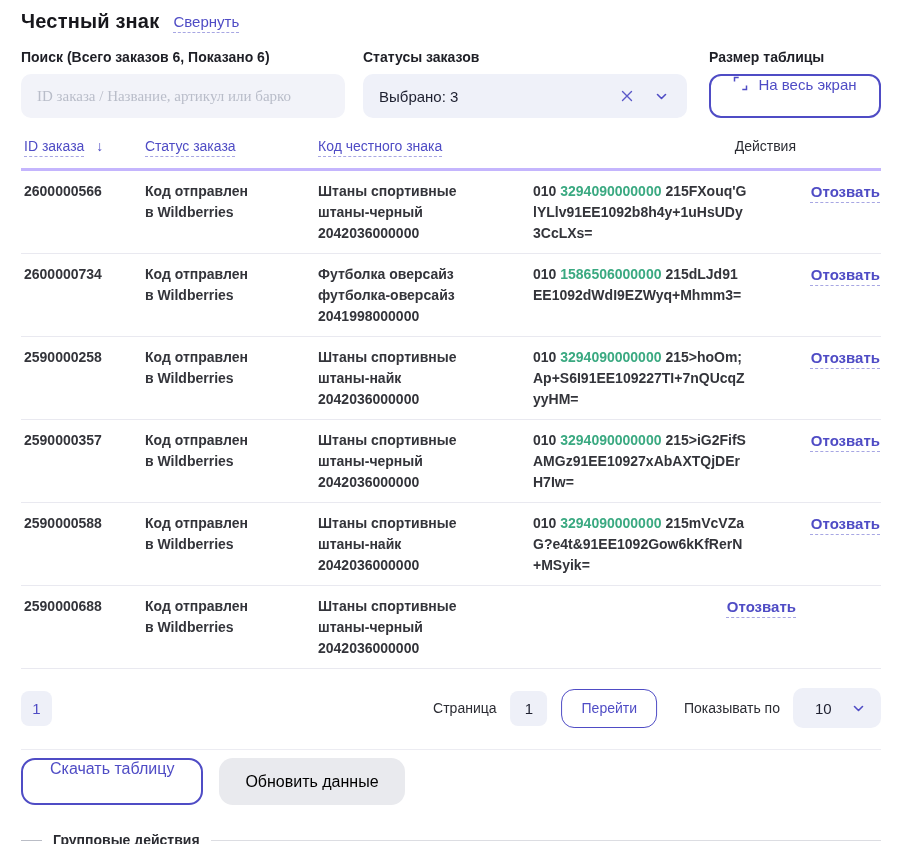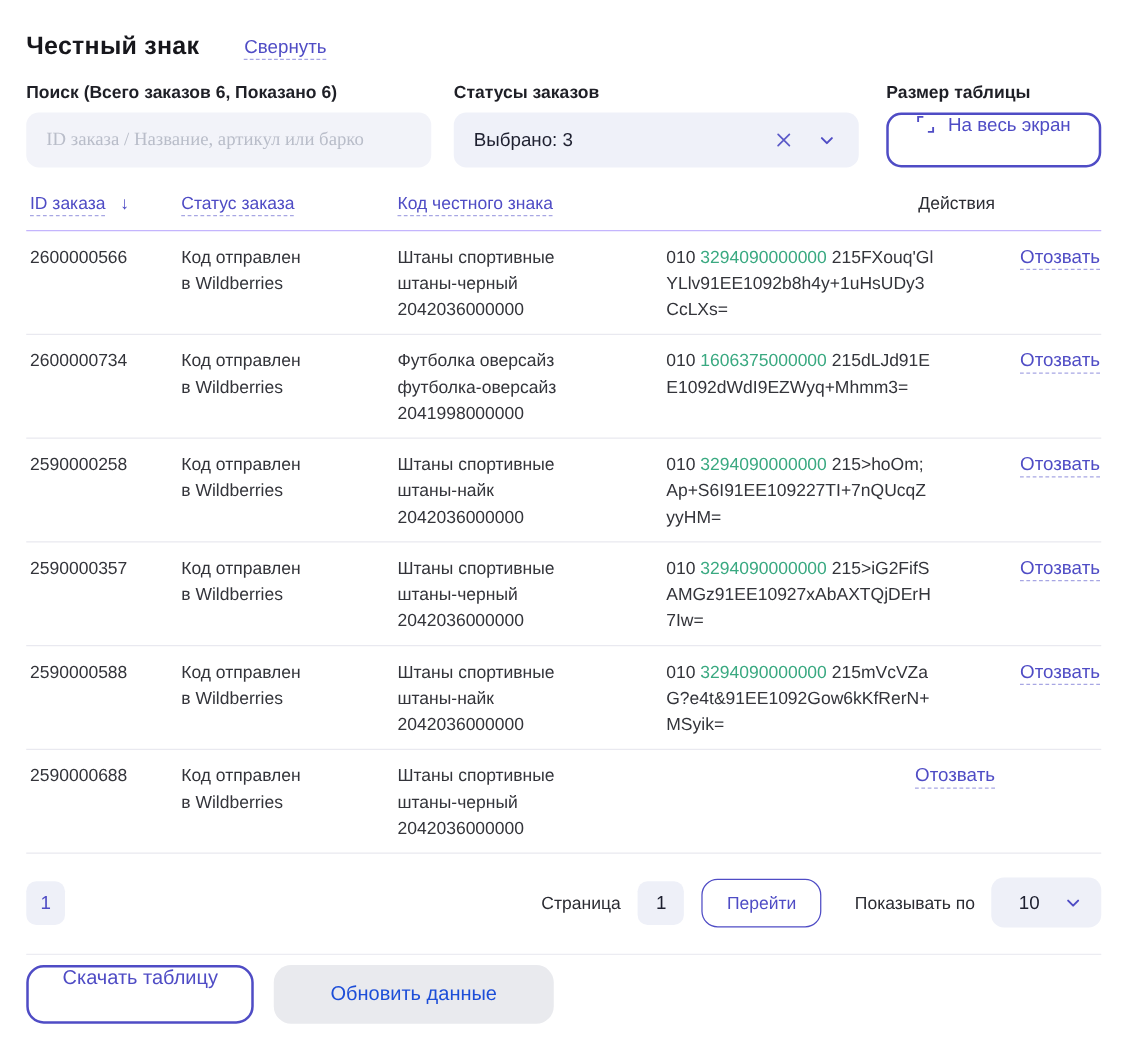--- a/index.html
+++ b/index.html
@@ -12,7 +12,7 @@
   .page { padding: 8px 21px 0 21px; }
 
   
-  .page-header { display:flex; align-items:center; gap:36px; margin-top:18px; }
+  .page-header { display:flex; align-items:center; gap:14px; margin-top:2px; }
   .page-title { font-size:20px; font-weight:bold; color:#17171c; letter-spacing:.2px; }
   .dashed-link {
     color: var(--accent); cursor:pointer; text-decoration:underline dashed;

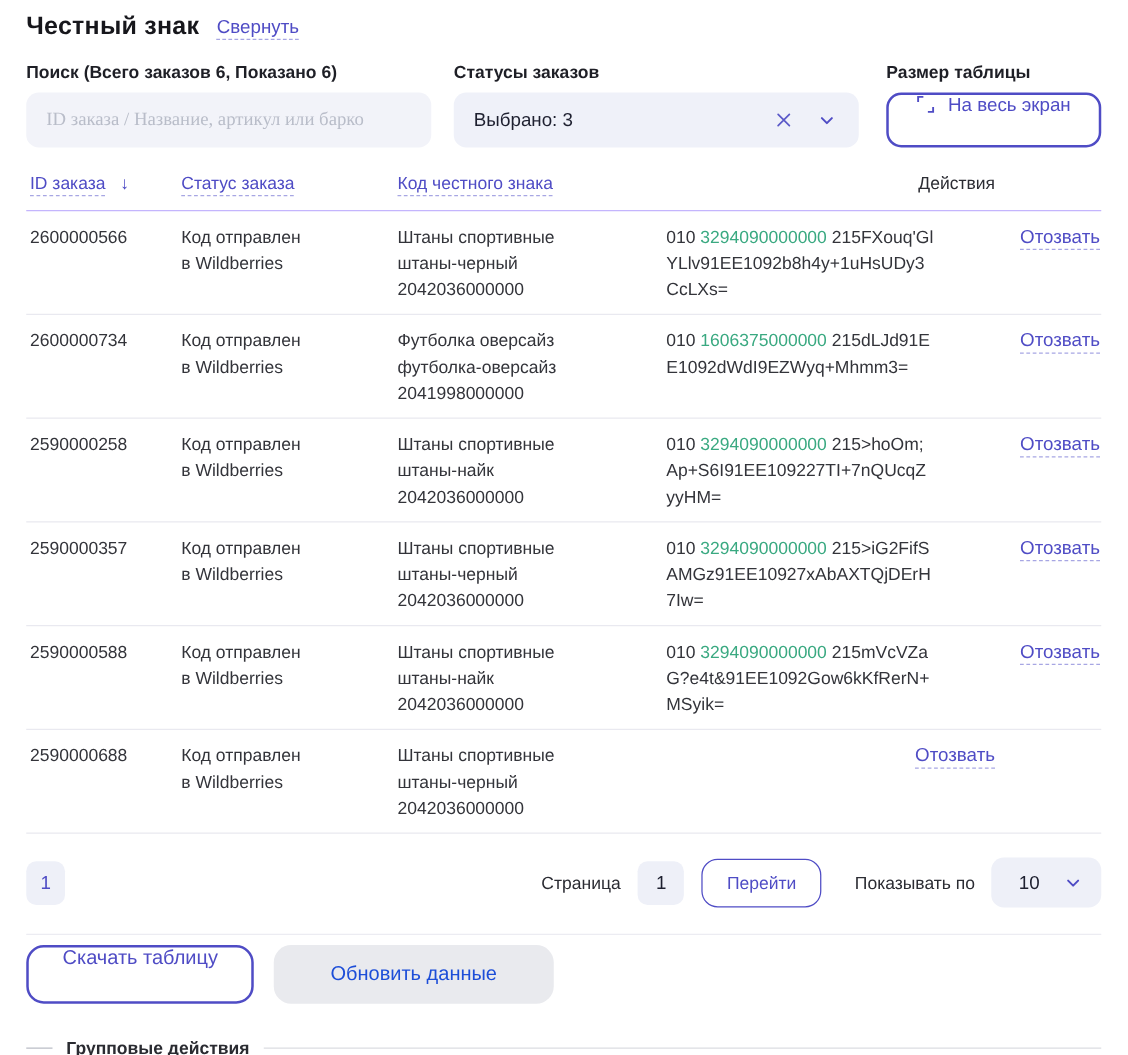--- a/index.html
+++ b/index.html
@@ -56,7 +56,7 @@
   .th a { font-size:14px; }
   .th-actions { text-align:right; color:#2b2c33; padding-right:1px; }
   .sort-arrow { color:var(--accent); margin-left:8px; font-size:14px; cursor:pointer; }
-  .tbody { border-top:1px solid #c4b5fd; }
+  .tbody { border-top:3px solid #c4b5fd;font-weight:bold; }
   .trow {
     display:grid; grid-template-columns:121px 173px 215px 264px 1fr;
     border-bottom:1px solid #e9e9f0; padding:10px 0 9px 3px;

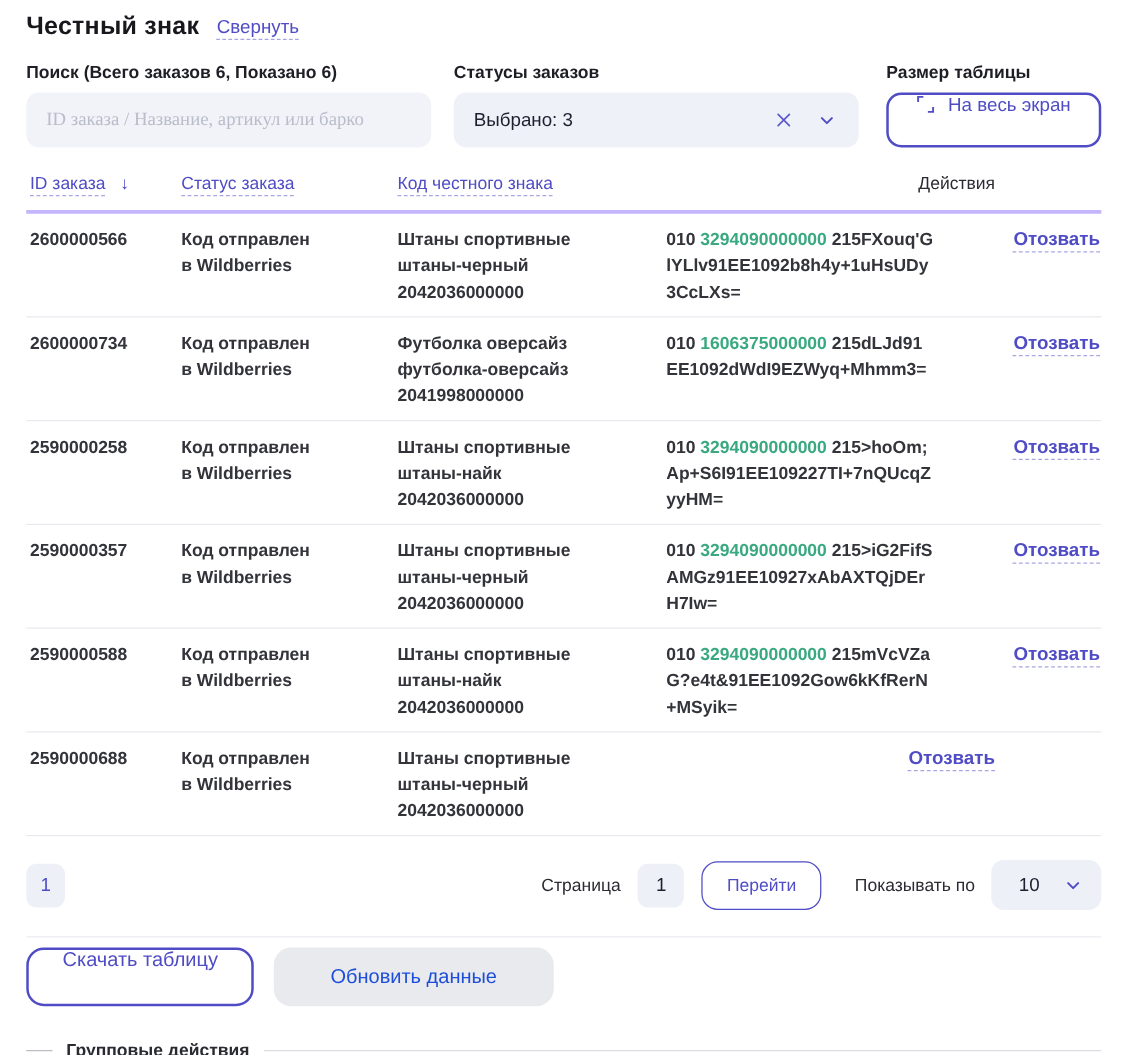--- a/index.html
+++ b/index.html
@@ -202,7 +202,7 @@
         <div>футболка-оверсайз</div>
         <div>2041998000000</div>
       </div>
-      <div class="cell cell-code"><span>010</span> <span class="gtin">1606375000000</span> <span>215dLJd91EE1092dWdI9EZWyq+Mhmm3=</span></div>
+      <div class="cell cell-code"><span>010</span> <span class="gtin">1586506000000</span> <span>215dLJd91EE1092dWdI9EZWyq+Mhmm3=</span></div>
       <div class="cell cell-action">
         <a class="dashed-link">Отозвать</a>
       </div>

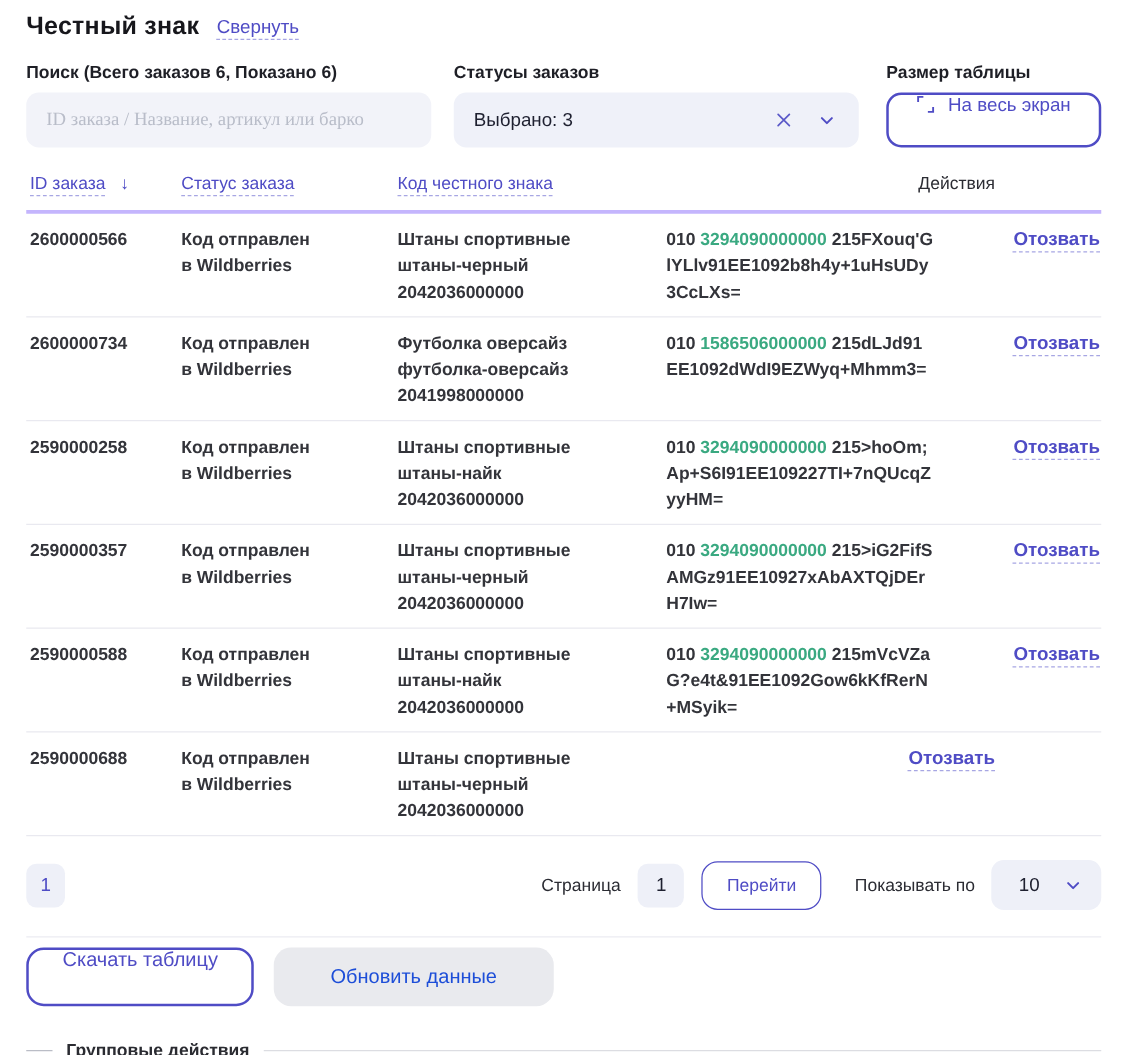--- a/index.html
+++ b/index.html
@@ -97,8 +97,8 @@
   .actions-row { display:flex; gap:16px; margin-top:8px; }
   .download-btn { height:47px; border-radius:14px; font-size:16px; padding:0 27px; }
   .btn-gray {
-    height:47px; background:#e9eaee; border:none; border-radius:14px; color:#1d4ed8;
-    font-size:16px; padding:0 45px; cursor:pointer; font-family:inherit;
+    height:47px; background:#e9eaee; border:none; border-radius:14px; color:#000000;
+    font-size:16px; padding:0 26px; cursor:pointer; font-family:inherit;
   }
 
   

